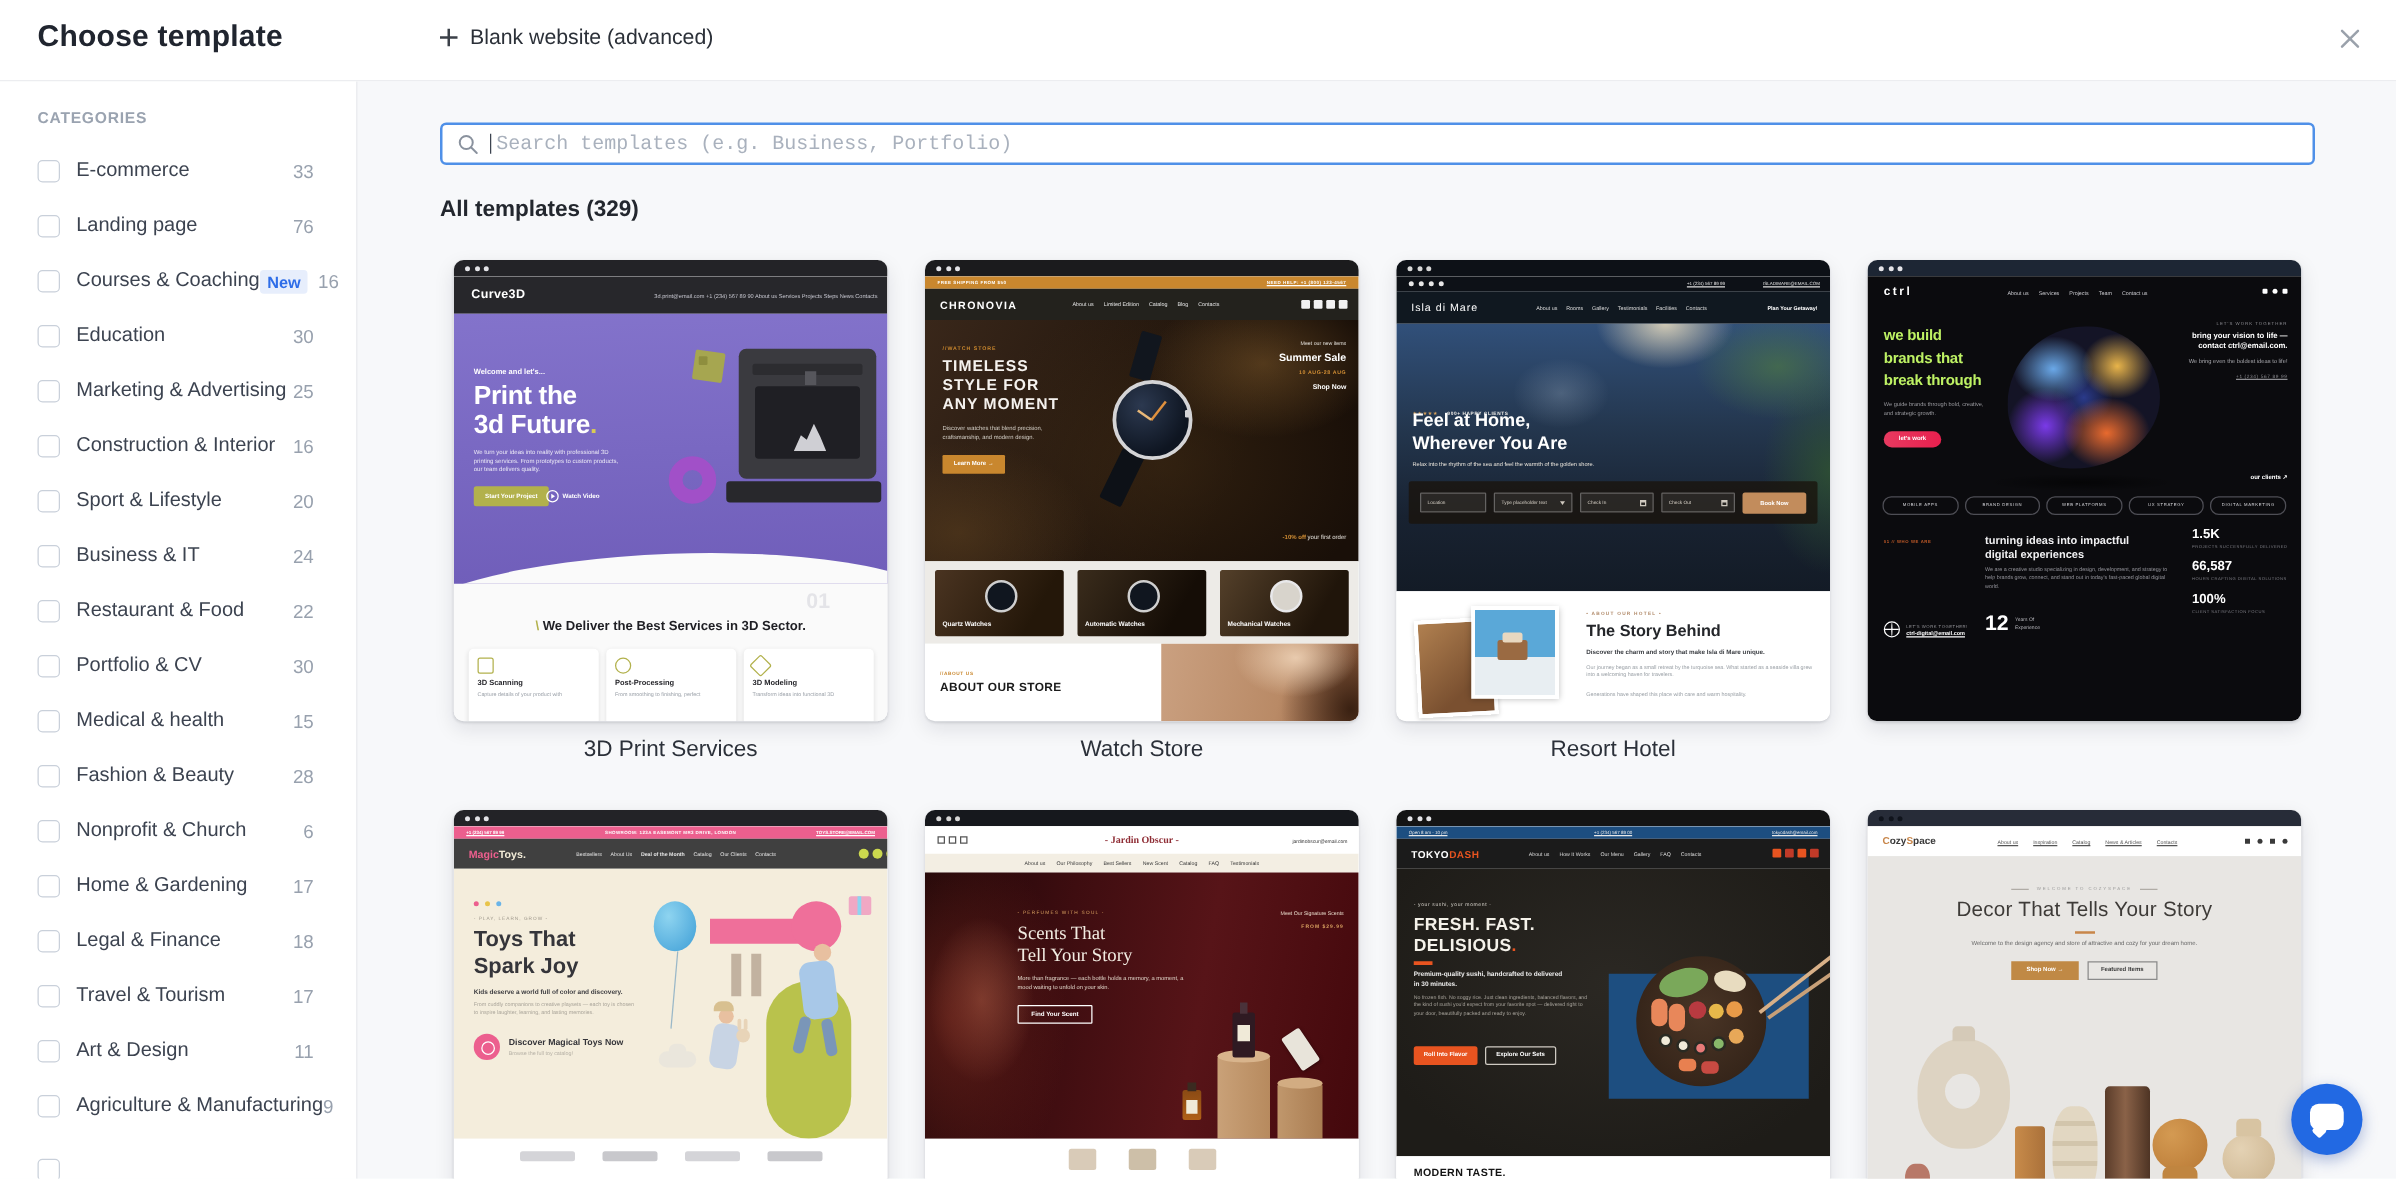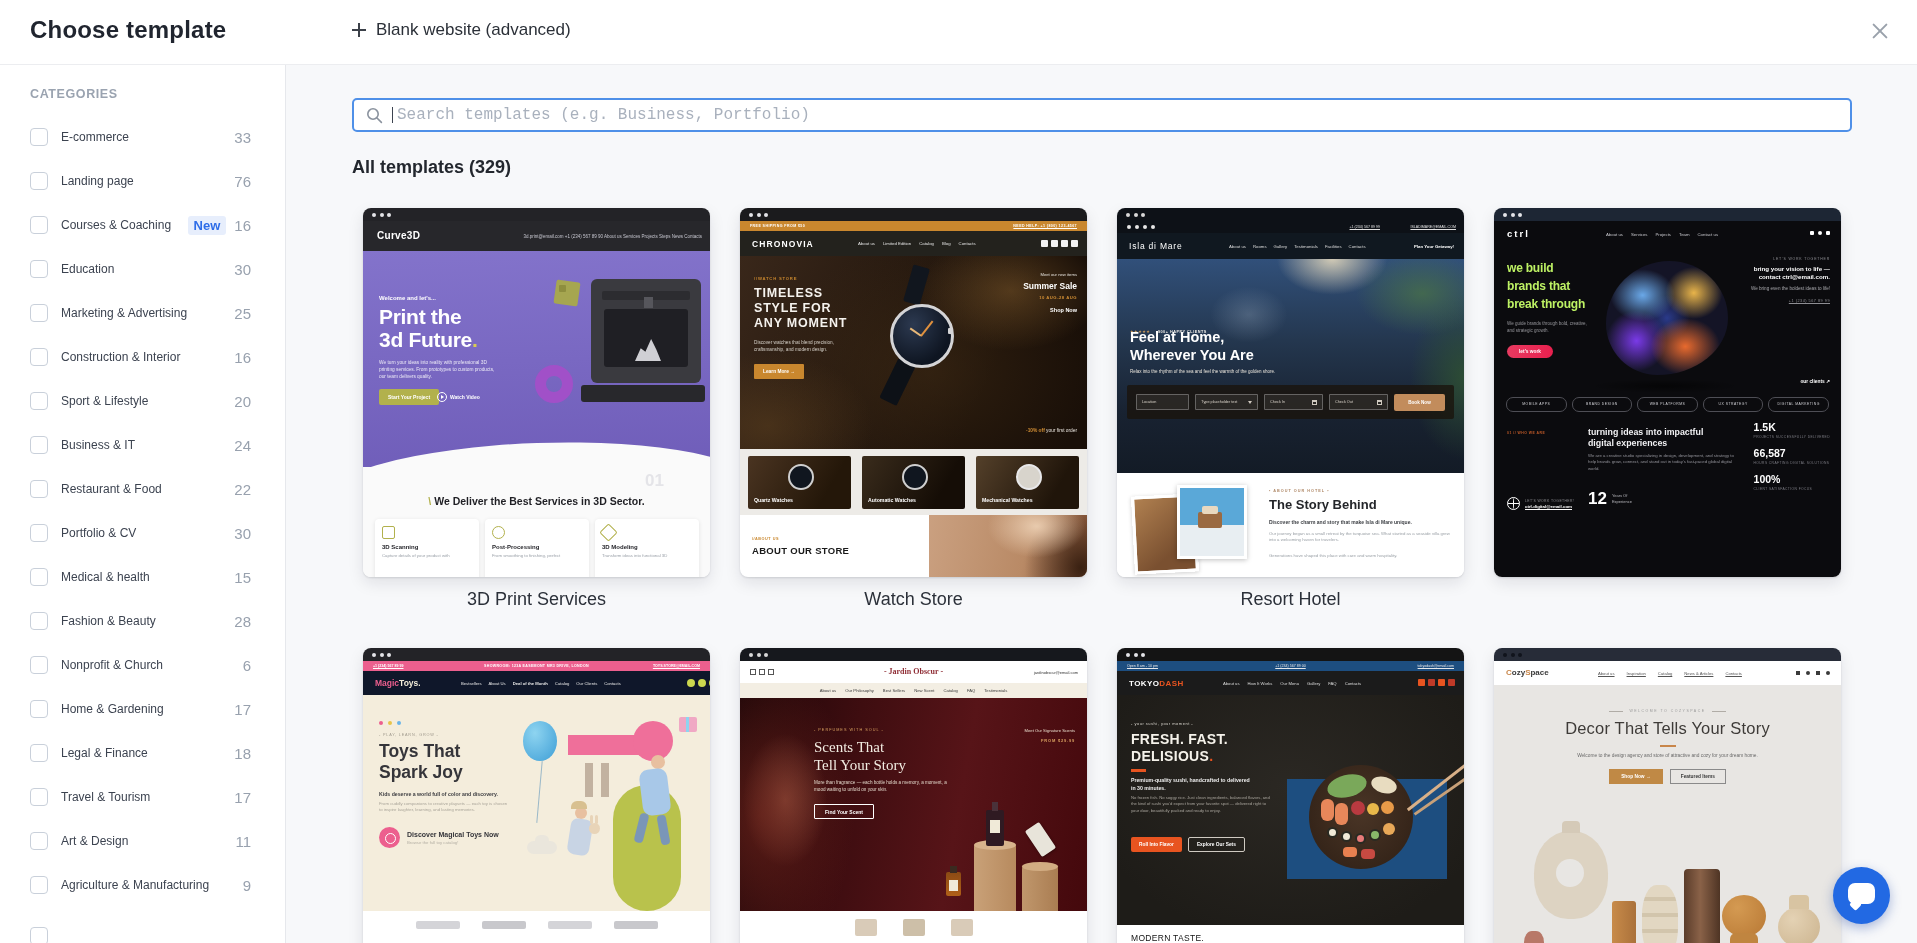--- a/index.html
+++ b/index.html
@@ -23,7 +23,7 @@
   .cats-label{position:absolute;left:30px;top:22px;font-size:12.5px;font-weight:700;color:#9aa3b0;letter-spacing:.6px}
   .cat-row{position:absolute;left:30px;right:34px;height:24px;display:flex;align-items:center;cursor:pointer}
   .cbox{width:18px;height:18px;border:1px solid #c9d0da;border-radius:4px;background:#fff;flex:0 0 18px;box-sizing:border-box}
-  .cat-label{margin-left:13px;font-size:12px;color:#3c4350;white-space:nowrap}
+  .cat-label{margin-left:13px;font-size:16px;color:#3c4350;white-space:nowrap}
   .badge-new{margin-left:auto;margin-right:8px;font-size:13px;font-weight:700;color:#2e6de8;background:#e7eefc;border-radius:3px;padding:2px 6px}
   .cat-count{margin-left:auto;font-size:15px;color:#98a1ae}
   .cat-row.hasbadge .cat-count{margin-left:0}

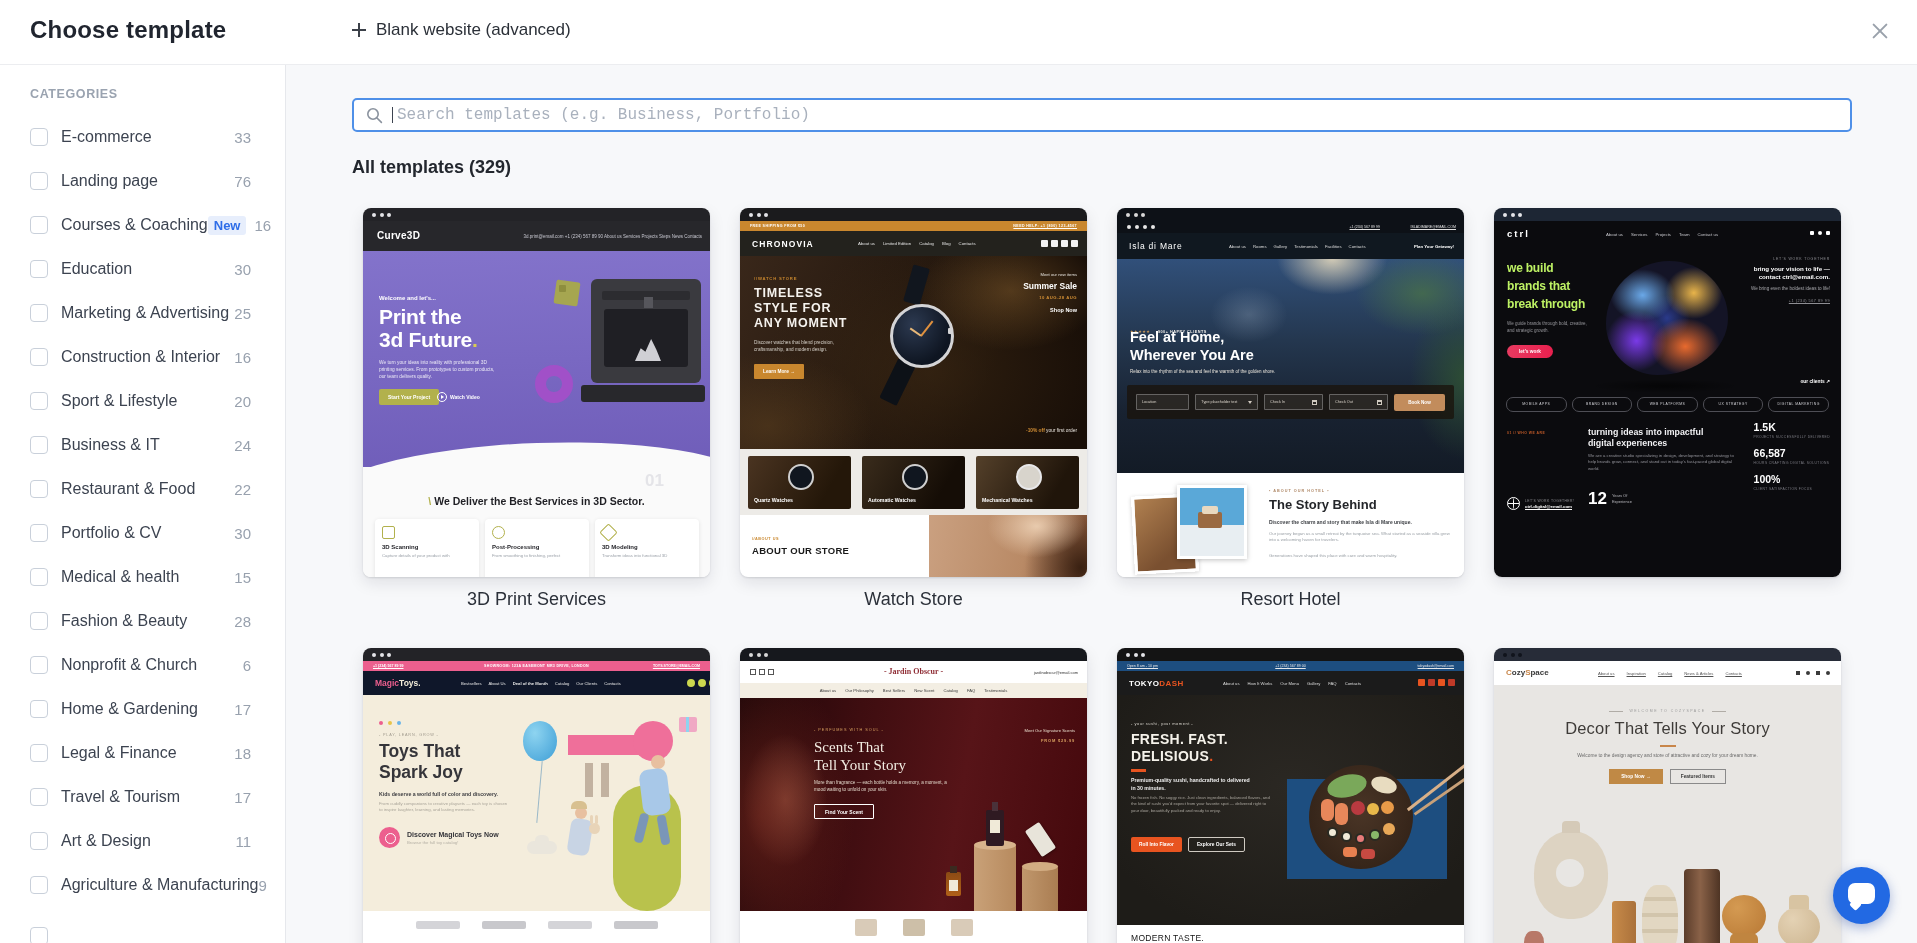--- a/index.html
+++ b/index.html
@@ -491,7 +491,7 @@
           <span class="a" style="left:0;right:0;top:3px;text-align:center;font-size:3.6px;font-weight:700;color:#fff;letter-spacing:.3px">SHOWROOM: 123A EASEMONT MR3 DRIVE, LONDON</span>
           <span class="a" style="right:10px;top:3px;font-size:3.6px;font-weight:700;color:#fff;text-decoration:underline">TOYS.STORE@EMAIL.COM</span>
         </div>
-        <div class="a" style="left:0;top:10px;width:374px;height:24px;background:#0f172a">
+        <div class="a" style="left:0;top:10px;width:374px;height:24px;background:#404040">
           <span class="a" style="left:12px;top:7px;font-size:8.5px;font-weight:800">
             <span style="color:#ec5f8e">Magic</span><span style="color:#f2ecd8">Toys.</span>
           </span>

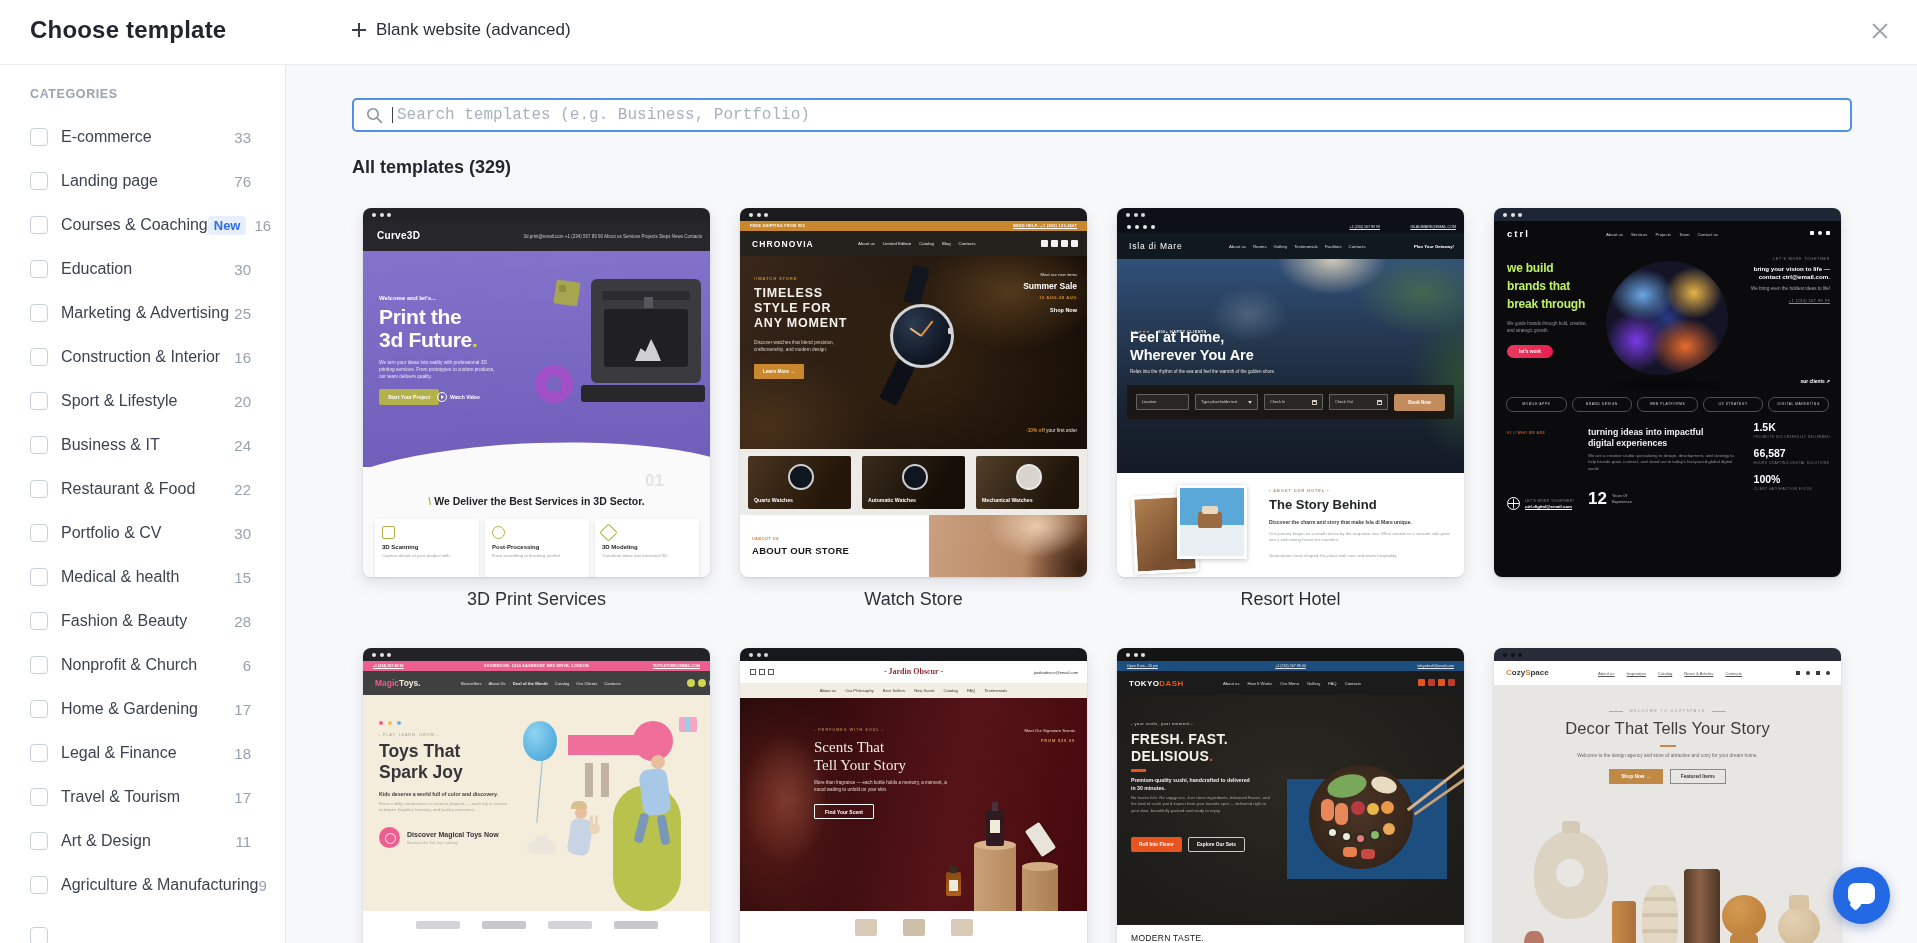--- a/index.html
+++ b/index.html
@@ -697,7 +697,7 @@
         </div>
         <div class="a" style="left:0;top:264px;width:347px;height:92px;background:#fff">
 
-          <div class="a" style="left:14px;top:8px;font-size:8.5px;font-weight:400;color:#141414;letter-spacing:.3px">MODERN TASTE.</div>
+          <div class="a" style="left:14px;top:8px;font-size:8.5px;font-weight:700;color:#141414;letter-spacing:.3px">MODERN TASTE.</div>
         </div>
       </div>
     </div>

